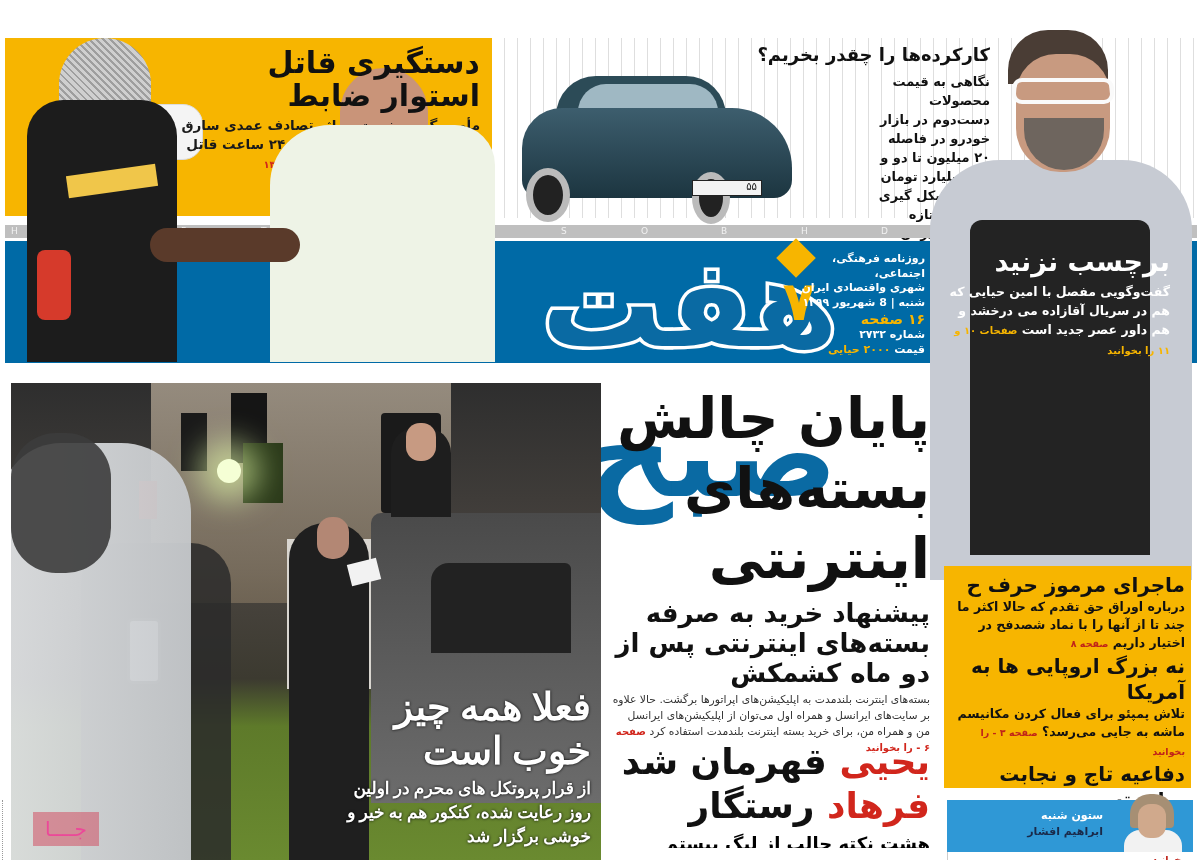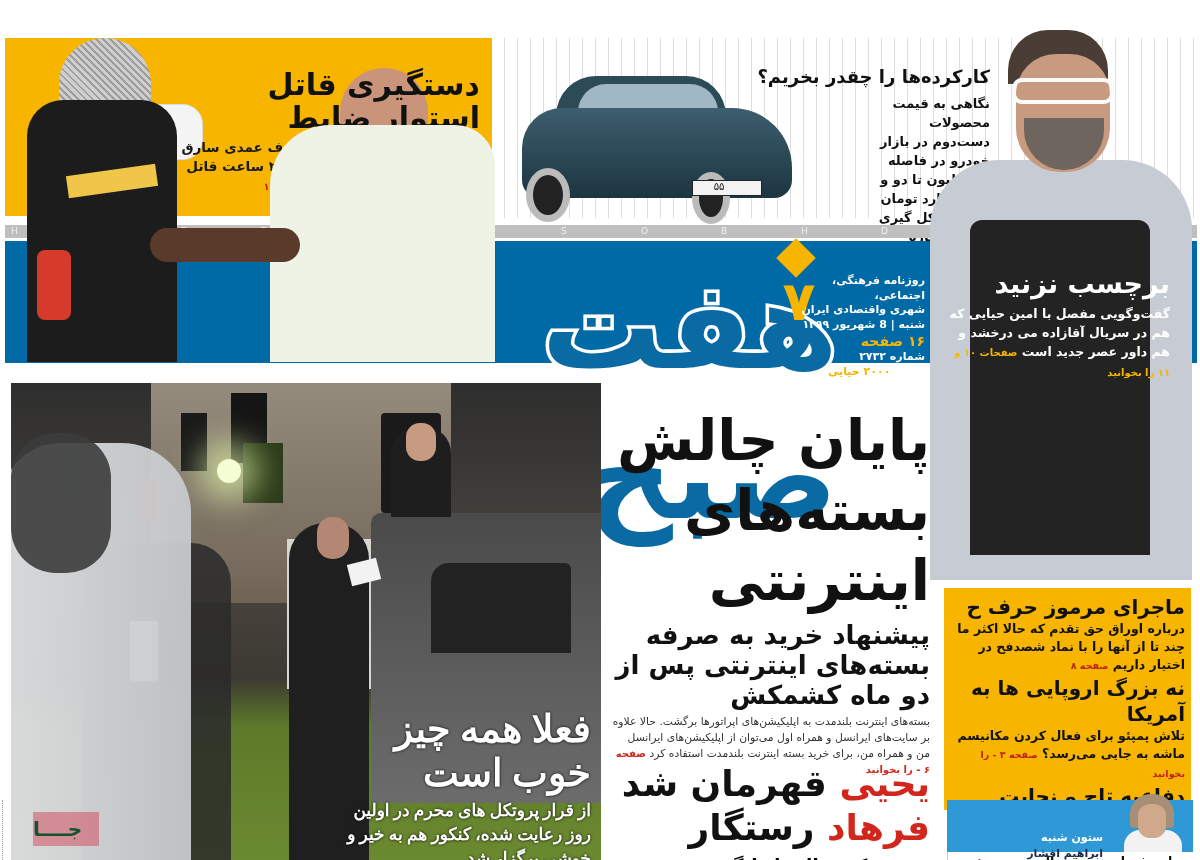--- a/index.html
+++ b/index.html
@@ -5,7 +5,7 @@
   * { box-sizing: border-box; margin: 0; padding: 0; }
   html, body { width: 1200px; height: 860px; overflow: hidden; background: #ffffff; }
   body { position: relative; font-family: "DejaVu Sans", sans-serif; color: #111; }
-  .rtl { direction: rtl; text-align: right; margin-top: 22px; }
+  .rtl { direction: rtl; text-align: right; }
   .abs { position: absolute; }
 
   

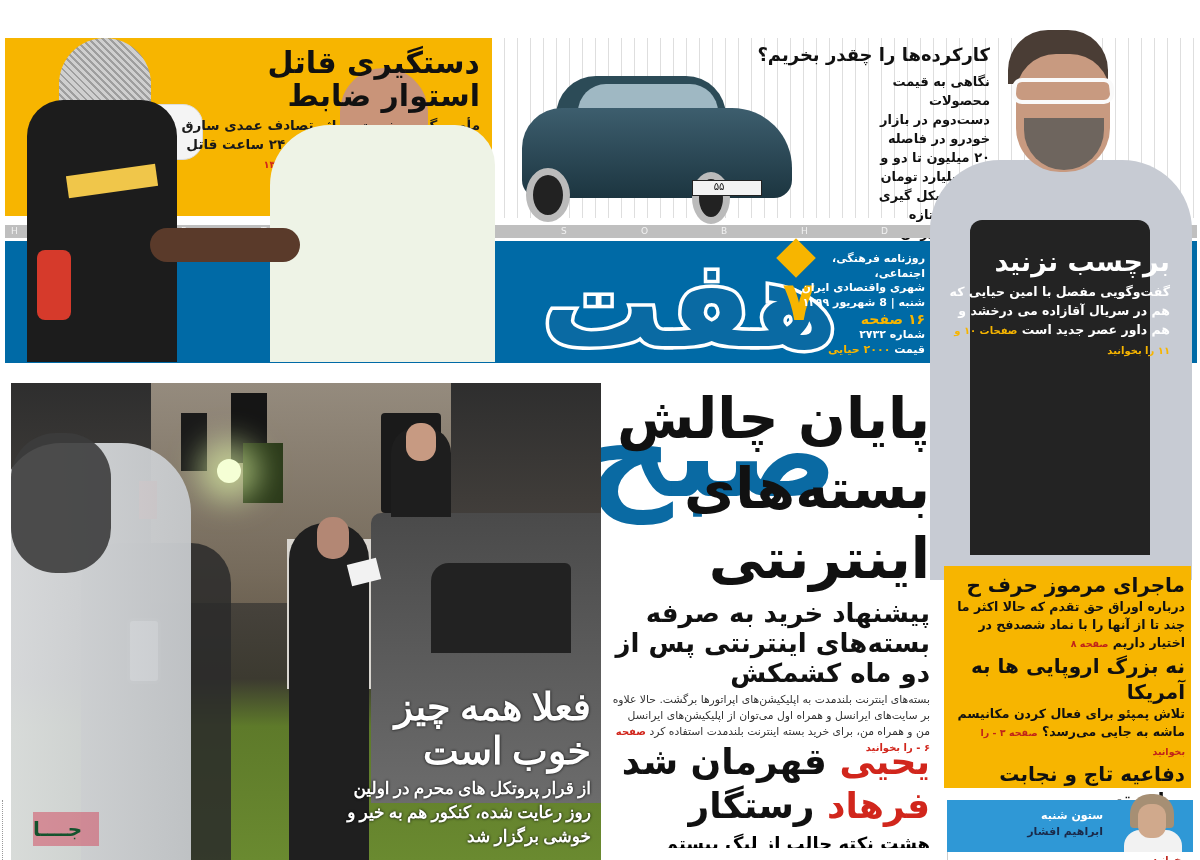--- a/index.html
+++ b/index.html
@@ -33,7 +33,7 @@
   .car .glass { position:absolute; left: 62px; top: 16px; width: 140px; height: 40px; border-radius: 28px 28px 4px 4px; background:#9fb8c3; }
   .car .w1 { position:absolute; left: 10px; top: 100px; width: 44px; height: 54px; border-radius: 50%; background:#222; border: 7px solid #bbb; }
   .car .w2 { position:absolute; left: 176px; top: 104px; width: 38px; height: 52px; border-radius: 50%; background:#222; border: 7px solid #bbb; }
-  .car .plate { position:absolute; left: 176px; top: 112px; width: 70px; height: 16px; background:#f3f3f3; border: 1px solid #222; font-size: 10px; text-align:center; padding-right: 16px; }
+  .car .plate { position:absolute; left: 176px; top: 112px; width: 70px; height: 16px; background:#f3f3f3; border: 1px solid #222; font-size: 10px; text-align:right; padding-right: 4px; }
   .car-text { left: 790px; top: 42px; width: 200px; }
   .car-h { font-size: 18px; font-weight: 700; line-height: 26px; color:#111; white-space: nowrap; position:absolute; right: 0; }
   .car-sub { position:absolute; right: 0; top: 30px; width: 115px; font-size: 13px; font-weight: 700; line-height: 19px; }

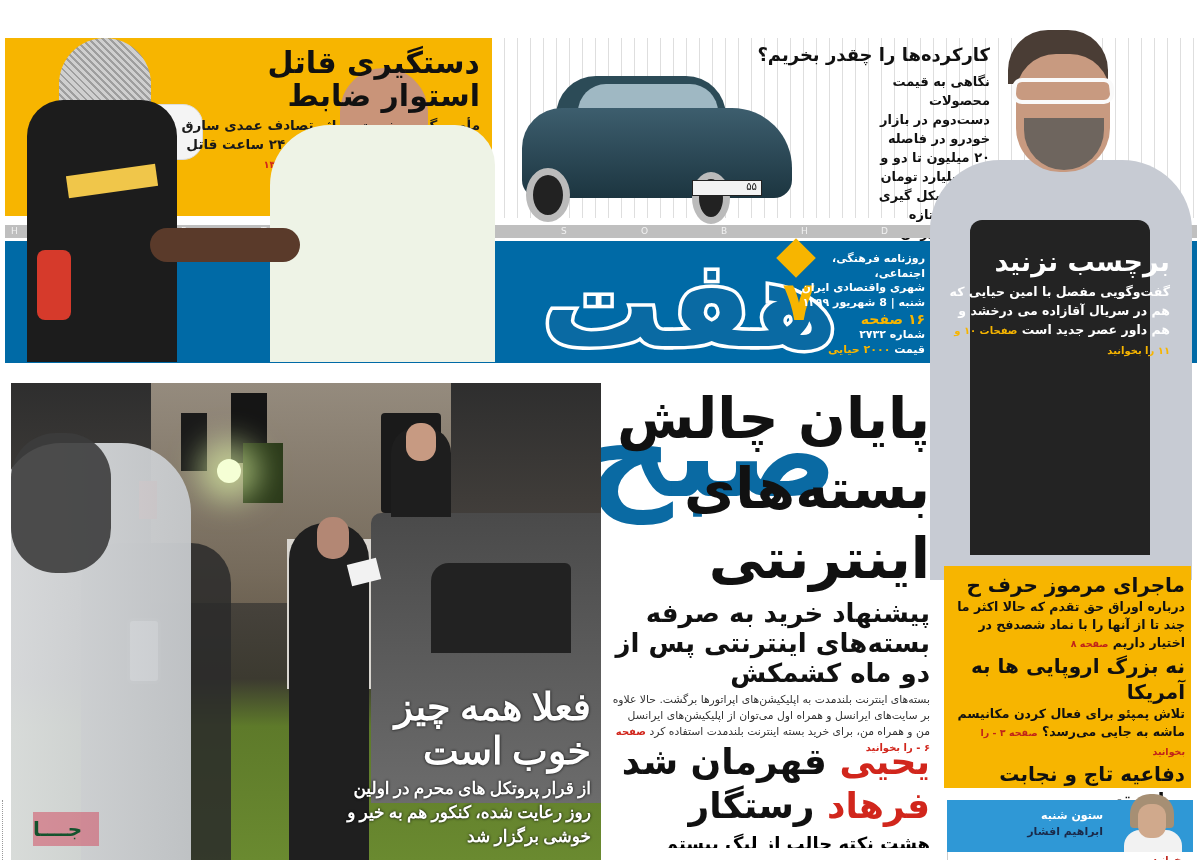--- a/index.html
+++ b/index.html
@@ -88,7 +88,7 @@
   .mp-text { position:absolute; right: 10px; top: 302px; width: 250px; color:#fff; }
   .mp-h { font-size: 38px; font-weight: 700; line-height: 44px; text-shadow: 0 0 3px #000; }
   .mp-sub { font-size: 17px; font-weight: 700; line-height: 24px; margin-top: 4px; text-shadow: 0 0 3px #000; }
-  .watermark { left: 33px; top: 812px; width: 66px; height: 34px; background: rgba(210,80,100,.55); color:#14532d; font-size: 20px; font-weight: 700; line-height: 34px; }
+  .watermark { left: 33px; top: 812px; width: 66px; height: 34px; background: rgba(210,80,100,.55); color:#ec4899; font-size: 20px; font-weight: 400; text-align:center; line-height: 34px; }
   .side-credit { left: 2px; top: 800px; width: 9px; height: 60px; border-left: 1px dotted #999; }
 
   

